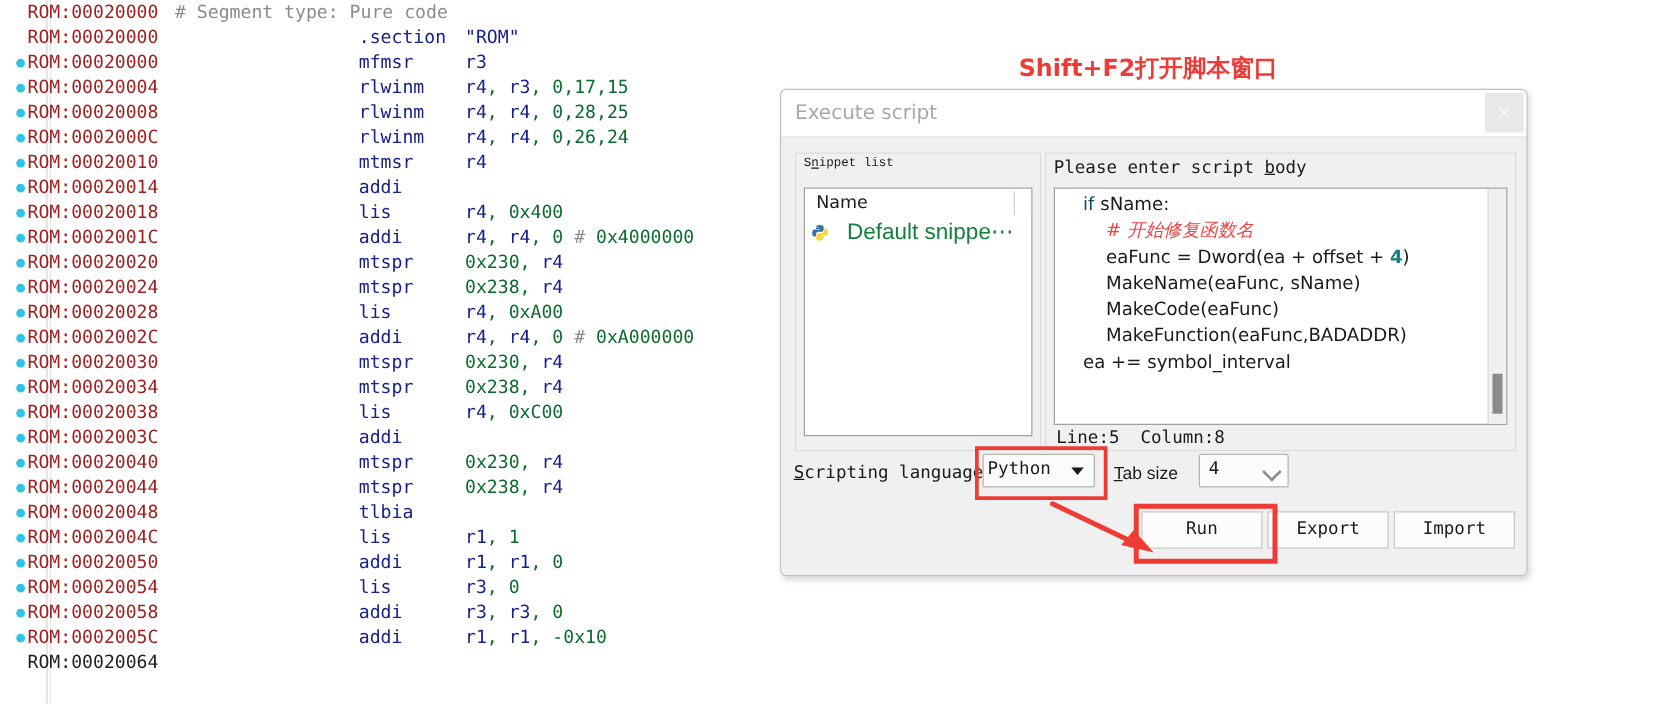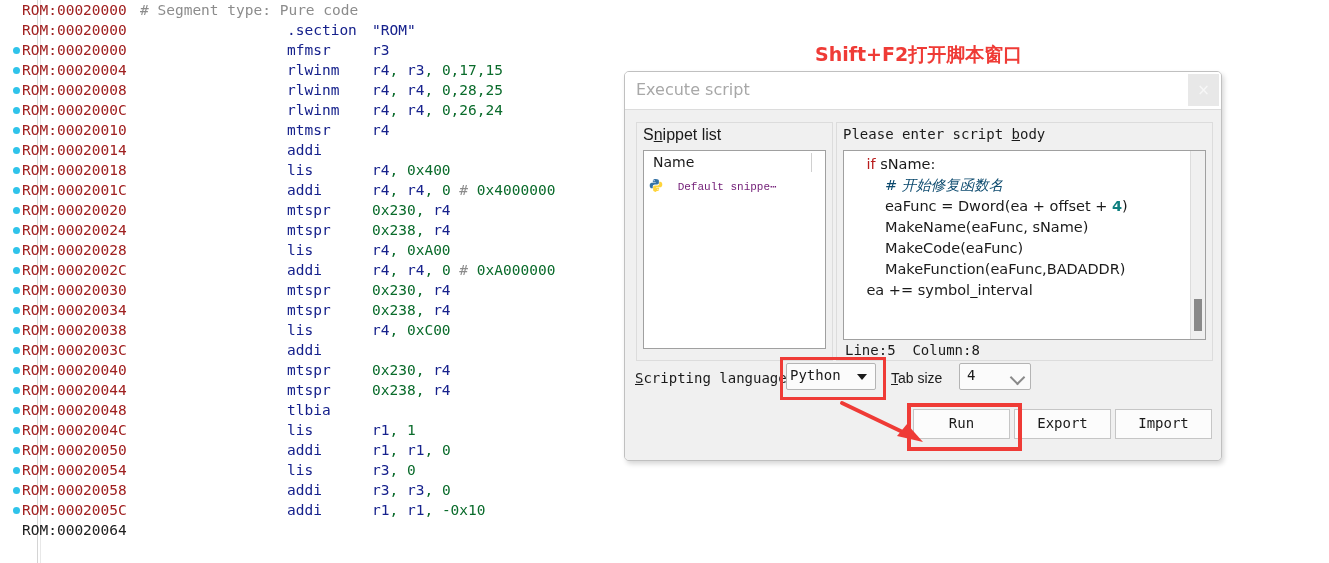--- a/index.html
+++ b/index.html
@@ -164,9 +164,9 @@
   #snippet-group-label {
     position: absolute;
     left: 6px; top: 3px;
-    font-size: 16px;
-    color: #1a1a1a;
-    font-family: Liberation Sans, sans-serif;
+    font-size: 10px;
+    color: #1a1a1a;
+    font-family: Liberation Mono, monospace;
   }
   #snippet-group-label .ul { text-decoration: underline; }
   #snippet-list {

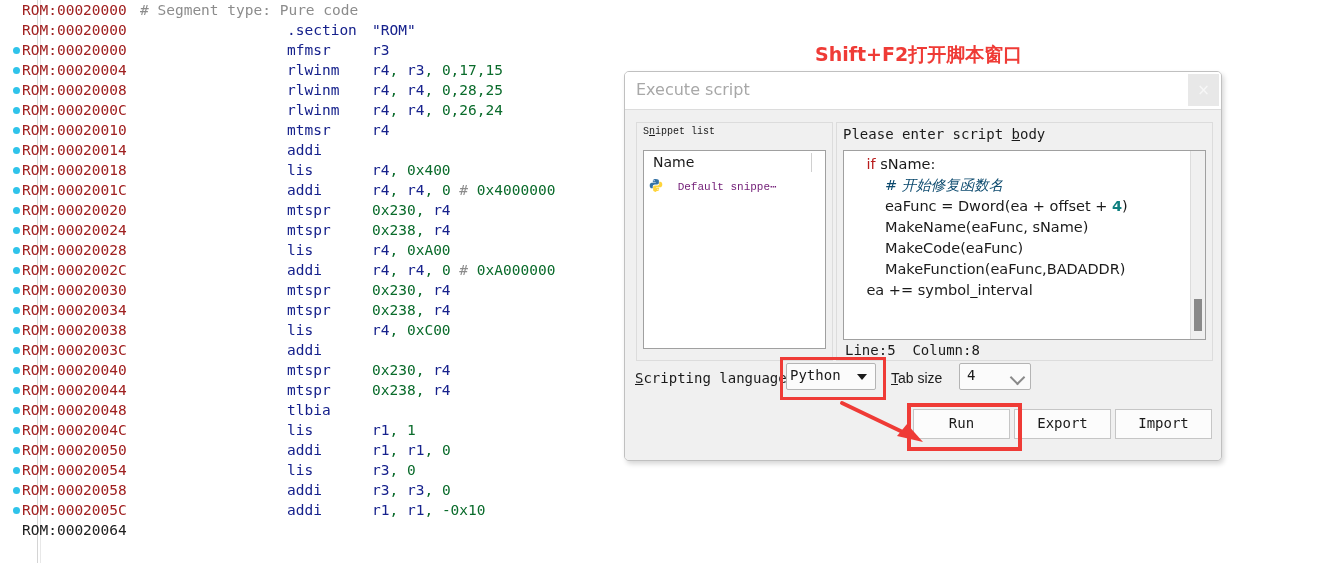--- a/index.html
+++ b/index.html
@@ -251,7 +251,7 @@
     white-space: pre-wrap;
     color: #1a1a1a;
   }
-  #script-code .kw { color: #b91c1c; }
+  #script-code .kw { color: #0c4a6e; }
   #script-code .comment { color: #0c4a6e; font-style: italic; font-family: "DejaVu Sans", sans-serif; margin-top: 40px; }
   #script-code .numlit { color: #0f7f7f; font-weight: bold; }
   #script-scrollbar-track {

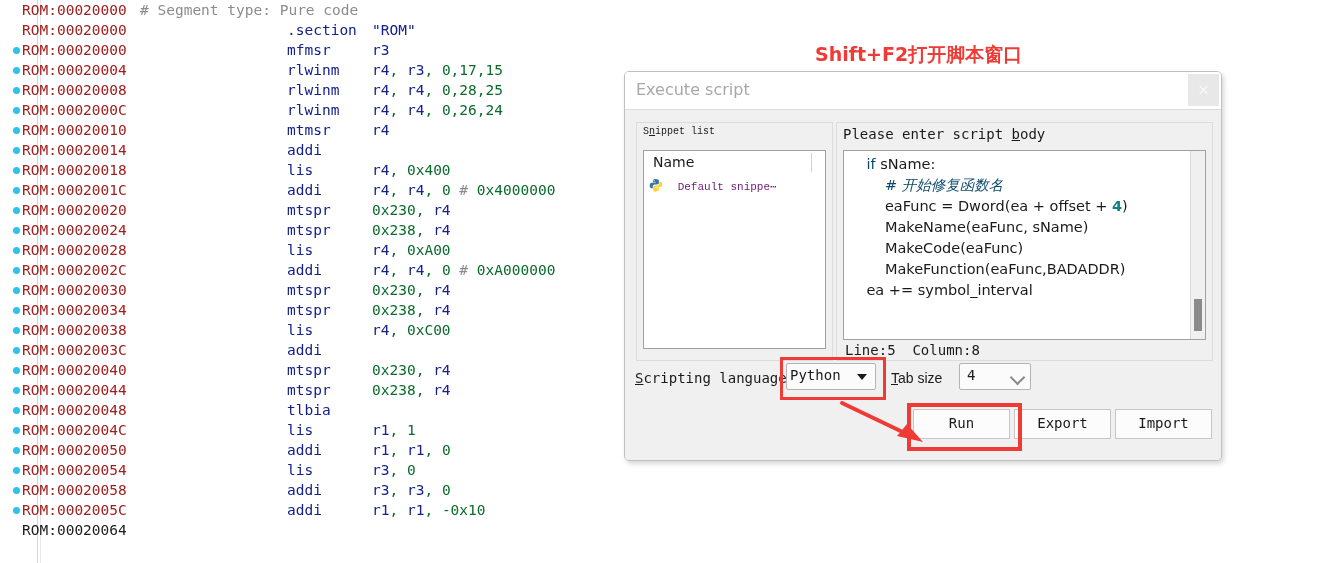--- a/index.html
+++ b/index.html
@@ -212,9 +212,9 @@
     margin-right: 5px;
   }
   #snippet-row-0-label {
-    font-family: Liberation Mono, monospace;
-    font-size: 11px;
-    color: #701a75;
+    font-family: Liberation Sans, sans-serif;
+    font-size: 18px;
+    color: #15803d;
   }
 
   

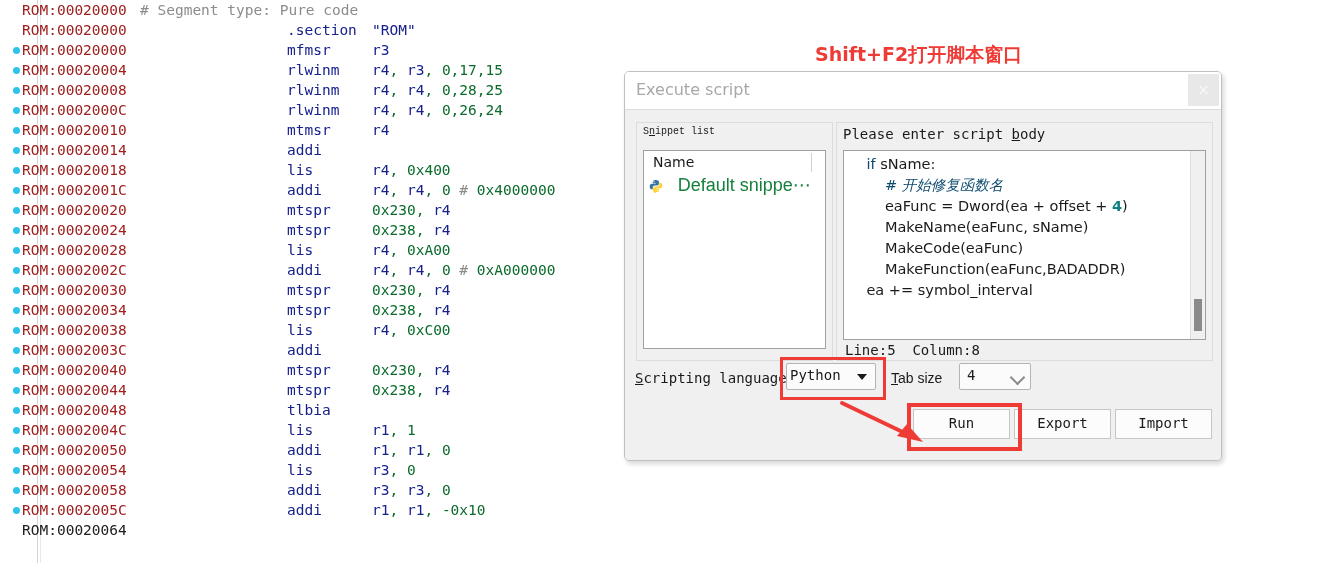--- a/index.html
+++ b/index.html
@@ -252,7 +252,7 @@
     color: #1a1a1a;
   }
   #script-code .kw { color: #0c4a6e; }
-  #script-code .comment { color: #0c4a6e; font-style: italic; font-family: "DejaVu Sans", sans-serif; margin-top: 40px; }
+  #script-code .comment { color: #ef4444; font-style: italic; font-family: "DejaVu Sans", sans-serif; margin-top: 40px; }
   #script-code .numlit { color: #0f7f7f; font-weight: bold; }
   #script-scrollbar-track {
     position: absolute;

